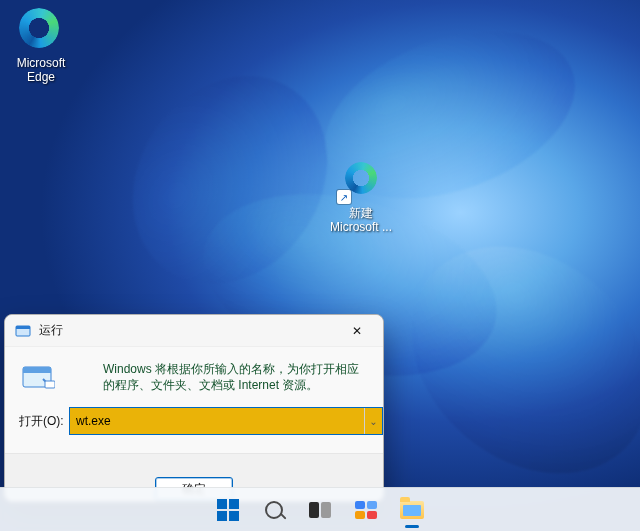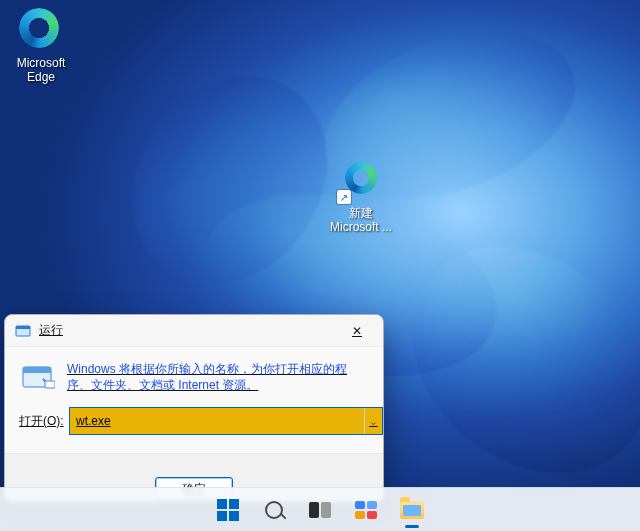--- a/index.html
+++ b/index.html
@@ -61,7 +61,7 @@
     border-radius: 8px;
     box-shadow: 0 16px 32px rgba(0,0,0,.4);
     display: flex; flex-direction: column;
-    font-size: 12px; color: #111; text-decoration: underline;
+    font-size: 12px; color: #111;
   }
   .titlebar {
     height: 32px; display: flex; align-items: center;

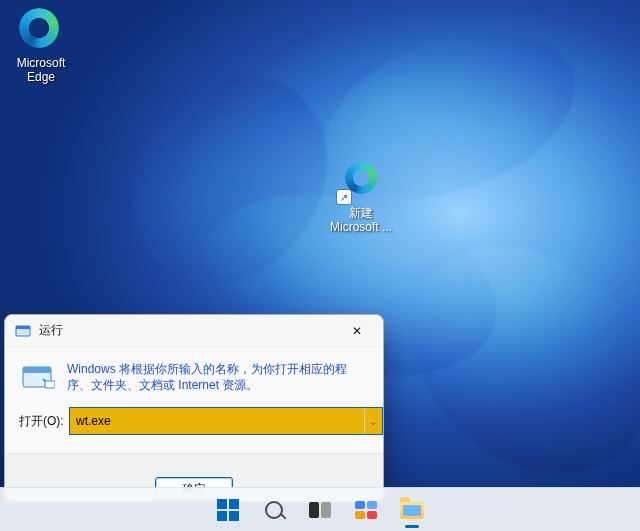--- a/index.html
+++ b/index.html
@@ -84,7 +84,7 @@
     width: 34px; height: 34px; flex: none;
     display: flex; align-items: center; justify-content: center;
   }
-  .body-row .desc { line-height: 16px; color: #1d4ed8; }
+  .body-row .desc { line-height: 16px; color: #14532d; margin-left: 36px; }
 
   .input-row {
     display: flex; align-items: center; padding: 6px 0 8px 14px;

